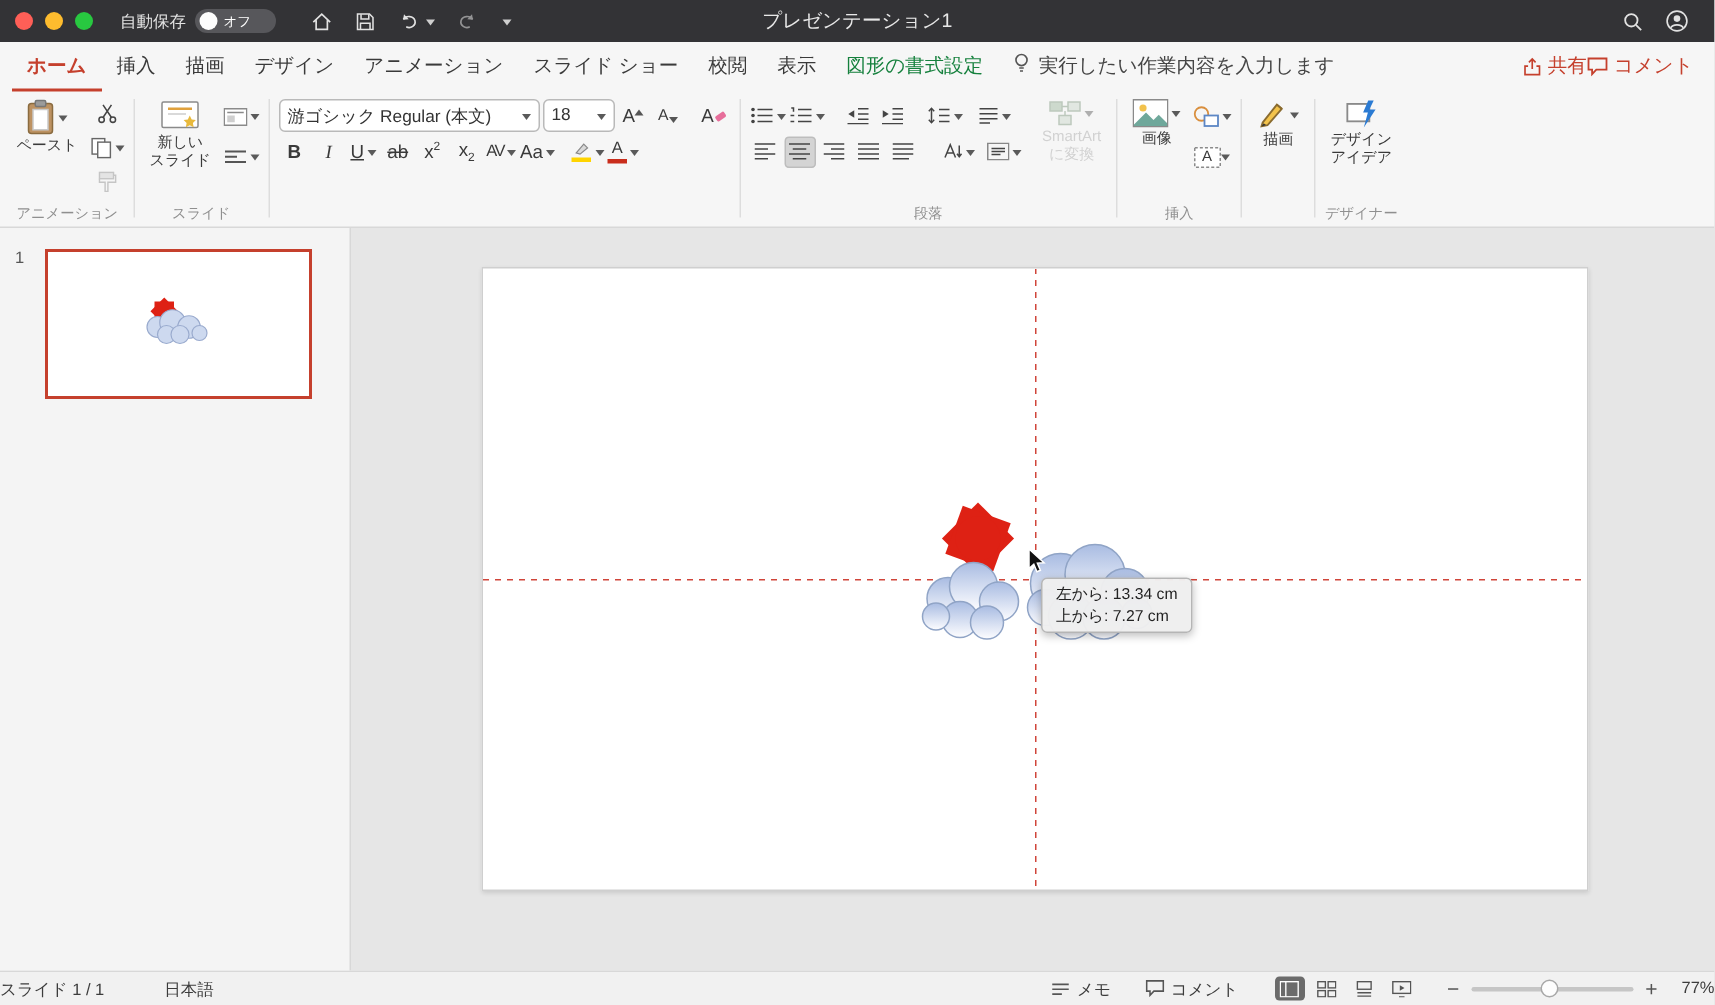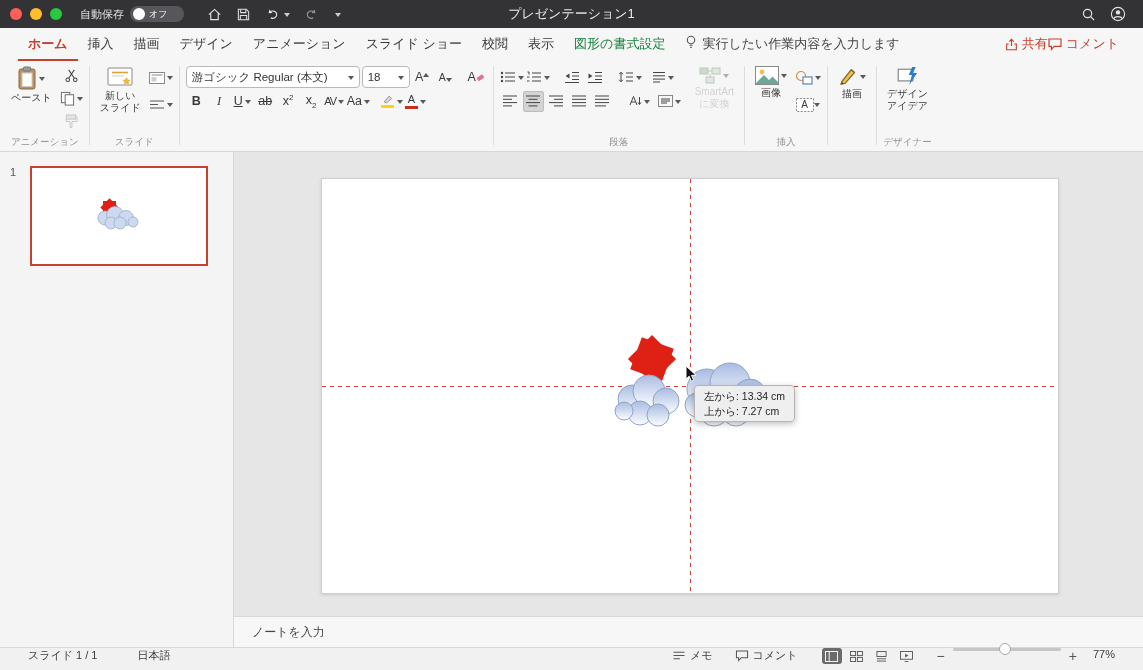--- a/index.html
+++ b/index.html
@@ -22,7 +22,7 @@
   .chev{display:inline-block;width:0;height:0;border:3px solid transparent;border-top:4px solid #5a5a5a;margin-left:2px;position:relative;top:2px}
   .chev.lite{border-top-color:#cfcfcf}
   
-  .tabbar{height:32px;background:#f6f6f6;display:flex;align-items:center;padding:0 18px;font-size:13px}
+  .tabbar{height:32px;background:#f6f6f6;display:flex;align-items:center;padding:0 8px;font-size:13px}
   .tab{padding:7px 10px 6px;color:#3a3a3a;border-bottom:2px solid transparent;white-space:nowrap}
   .tab.active{color:#c5402d;border-bottom-color:#c5402d;font-weight:bold}
   .tab.contextual{color:#15803d}

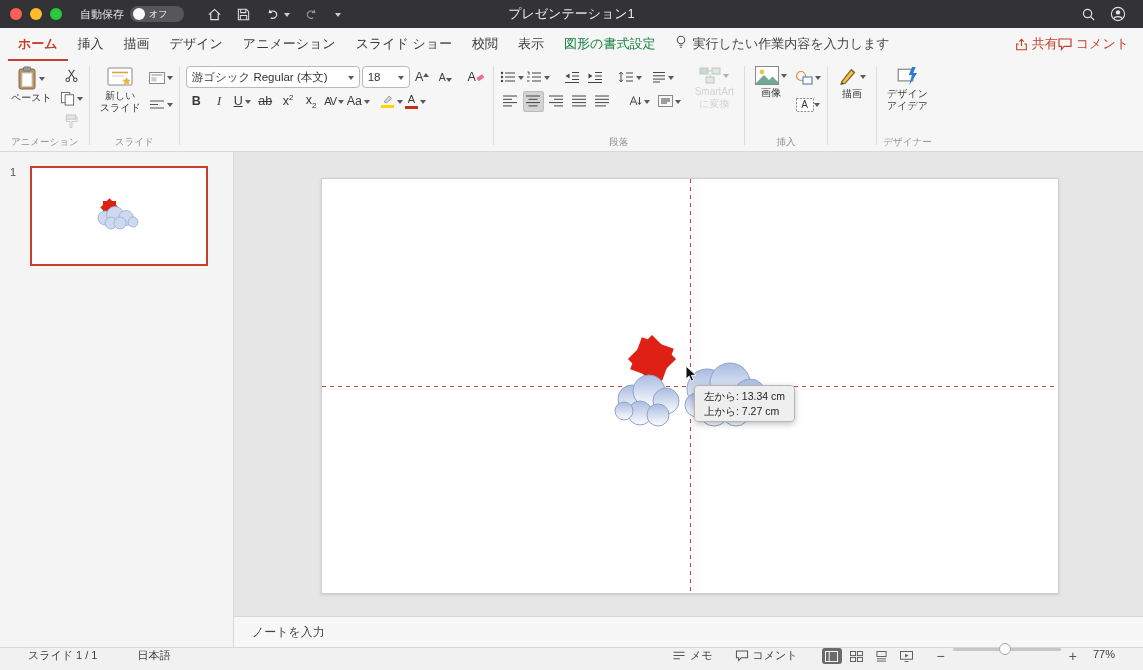--- a/index.html
+++ b/index.html
@@ -558,9 +558,6 @@
         </svg>
       </div>
     </div>
-    <div class="notes">
-      <span>ノートを入力</span>
-    </div>
   </div>
 </div>
 

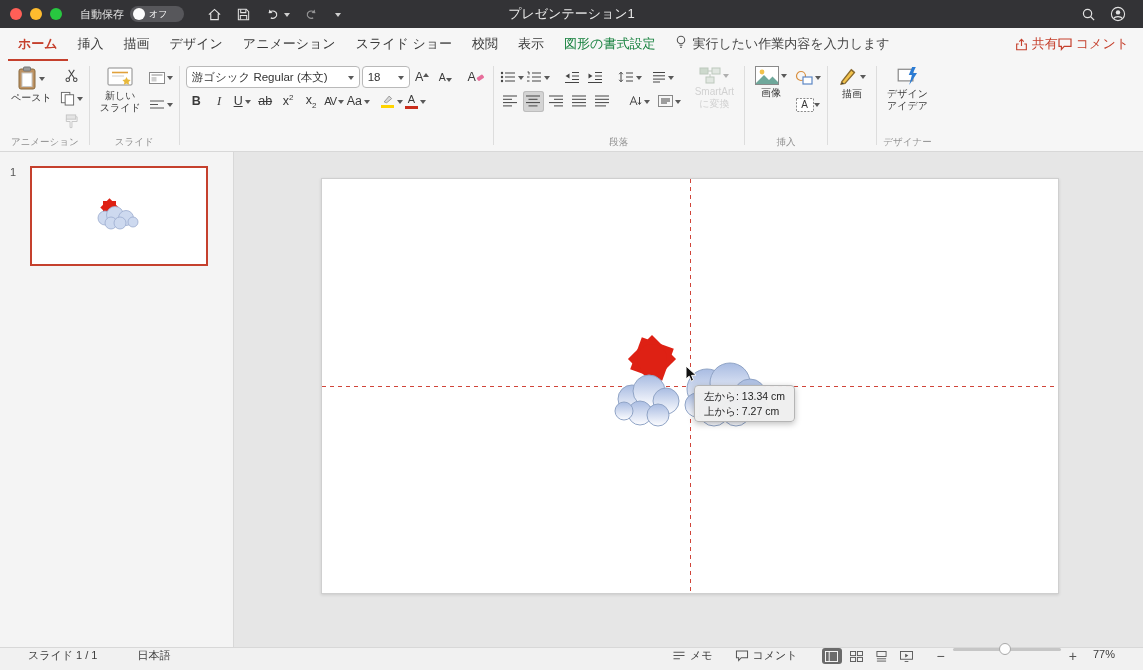--- a/index.html
+++ b/index.html
@@ -64,7 +64,7 @@
   .cursor{position:absolute;left:363px;top:186px;z-index:6}
   .notes{height:30px;background:#f7f7f7;border-top:1px solid #d8d8d8;display:flex;align-items:center;padding:0 18px;font-size:12px;color:#444}
   
-  .statusbar{height:22px;background:#f1f1f1;border-top:1px solid #d8d8d8;display:flex;align-items:flex-start;padding:0 28px;font-size:11px;color:#3c3c3c}
+  .statusbar{height:22px;background:#f1f1f1;border-top:1px solid #d8d8d8;display:flex;align-items:center;padding:0 0;font-size:11px;color:#3c3c3c}
   .sb-item{display:flex;align-items:center;gap:4px;white-space:nowrap}
   .sb-views{display:flex;align-items:center;gap:5px}
   .vbtn{width:20px;height:16px;border-radius:3px;display:inline-flex;align-items:center;justify-content:center;color:#555}

